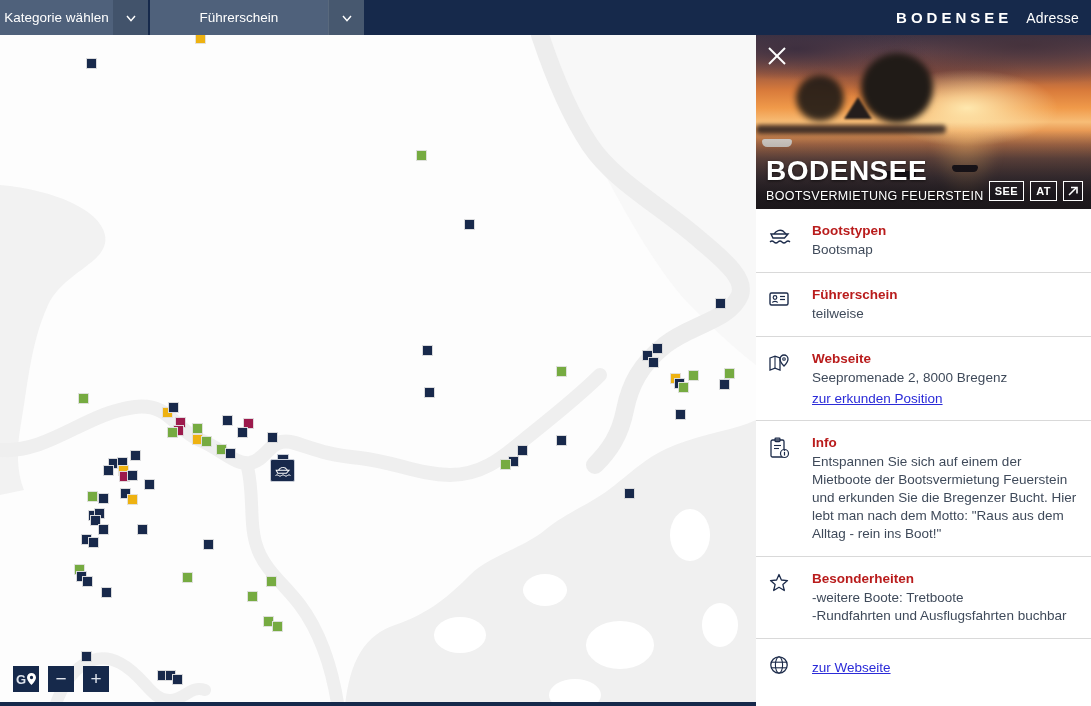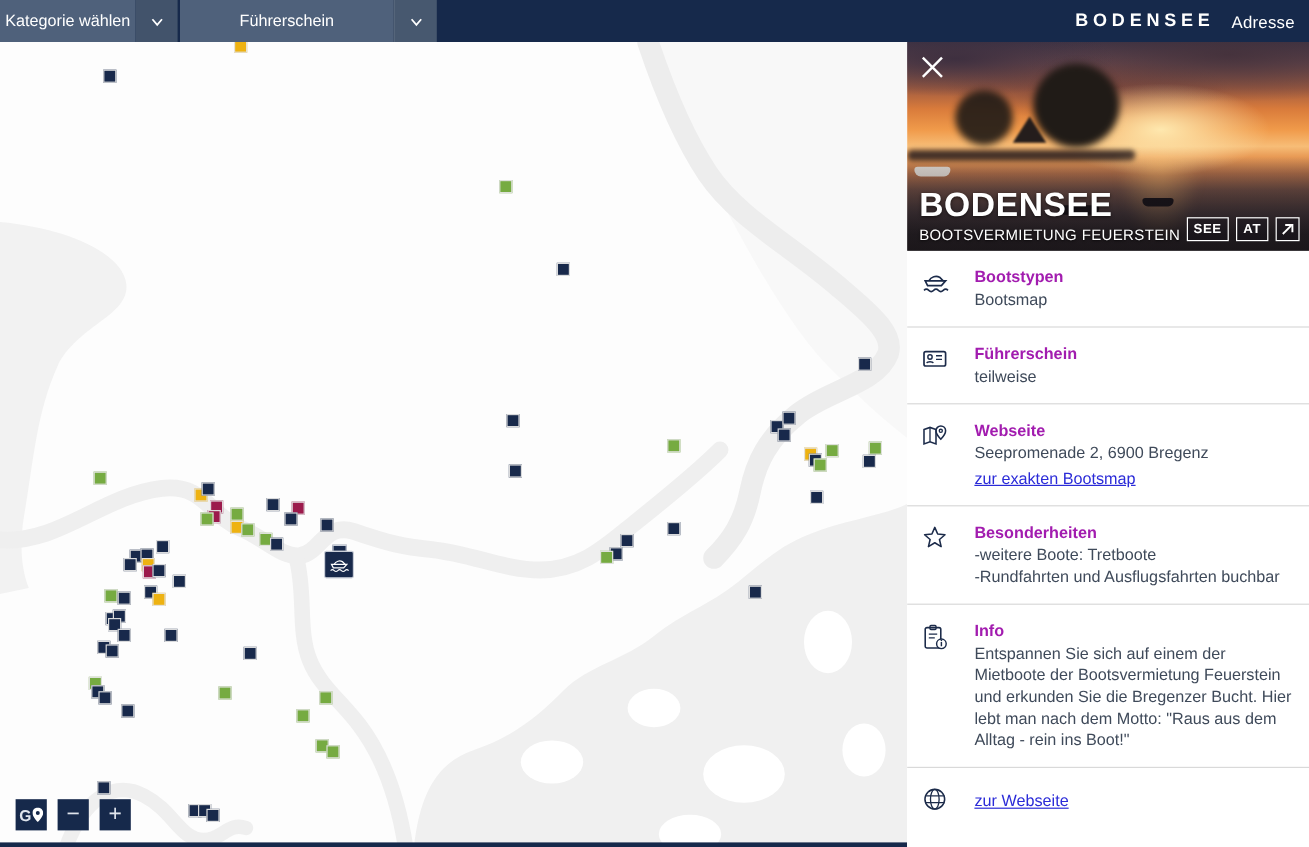--- a/index.html
+++ b/index.html
@@ -74,7 +74,7 @@
   .section{display:flex;padding:14px 12px 13px 12px;margin:0 0;border-bottom:1px solid #d9d9d9;}
   .section:last-child{border-bottom:none;}
   .icon-col{width:28px;min-width:28px;margin-right:16px;padding-top:1px;color:#1c2b4a;}
-  .sec-title{font-size:13.5px;font-weight:bold;color:#a21caf;margin:0 0 3px 0;}
+  .sec-title{font-size:13.5px;font-weight:bold;color:#b91c1c;margin:0 0 3px 0;}
   .sec-text{font-size:13.5px;color:#3f4a5a;line-height:18px;white-space:pre-line;}
   .sec-link{display:inline-block;color:#2b2bd8;font-size:13.5px;margin-top:4px;cursor:pointer;
             text-decoration:underline;}

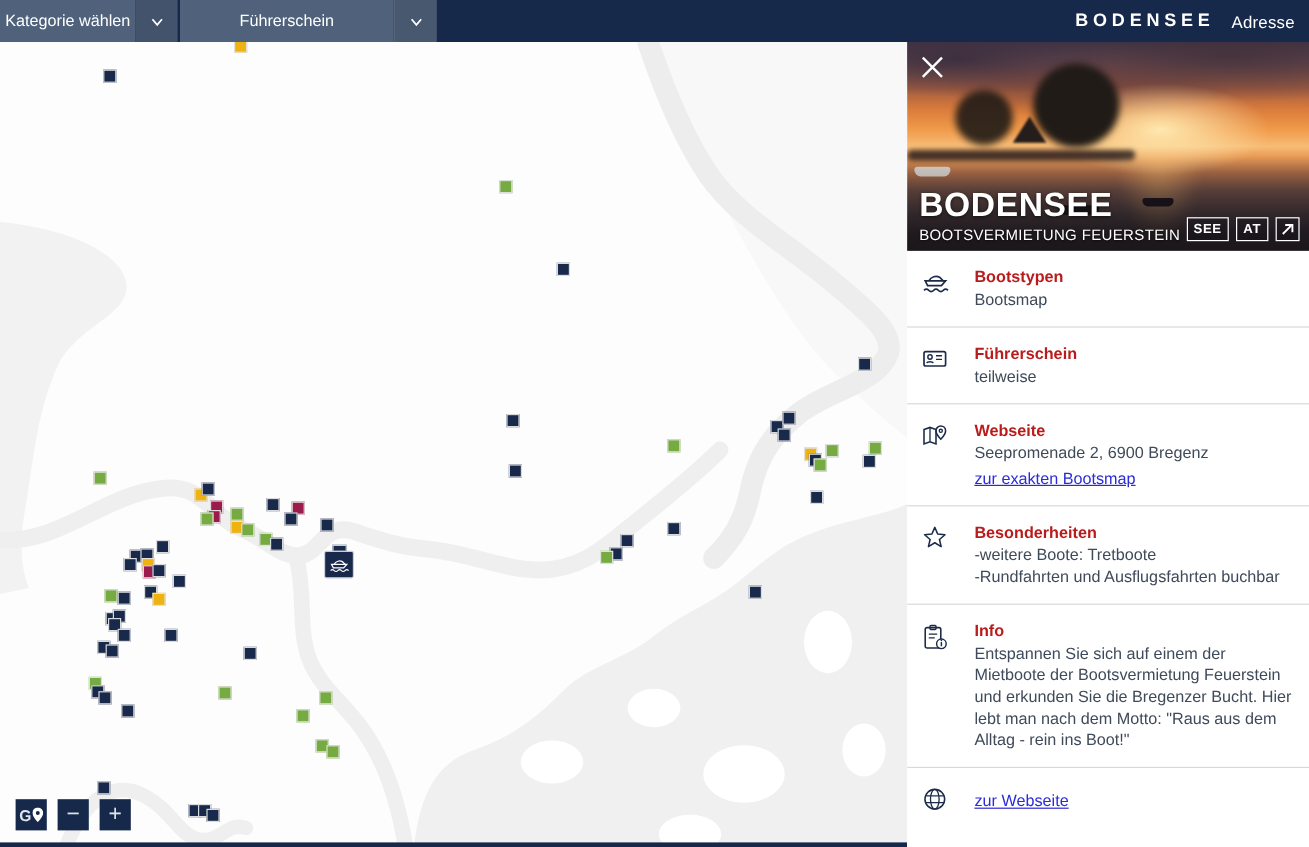--- a/index.html
+++ b/index.html
@@ -301,7 +301,7 @@
       </div>
       <div>
         <div class="sec-title">Webseite</div>
-        <div class="sec-text">Seepromenade 2, 6900 Bregenz</div>
+        <div class="sec-text">Seepromenade 2, 8000 Bregenz</div>
         <a class="sec-link">zur exakten Bootsmap</a>
       </div>
     </div>

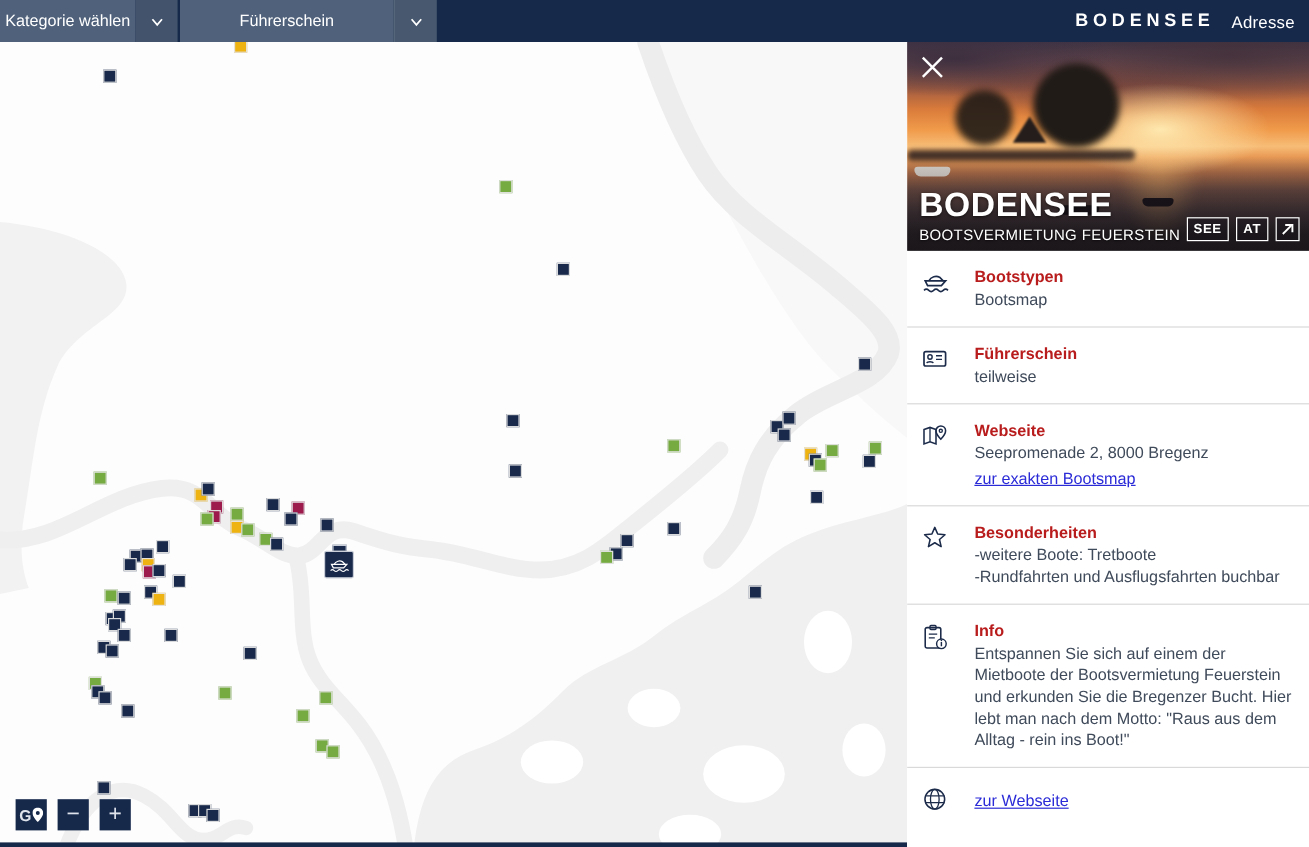--- a/index.html
+++ b/index.html
@@ -302,7 +302,7 @@
       <div>
         <div class="sec-title">Webseite</div>
         <div class="sec-text">Seepromenade 2, 8000 Bregenz</div>
-        <a class="sec-link">zur exakten Bootsmap</a>
+        <a class="sec-link">zur erkunden Position</a>
       </div>
     </div>
 

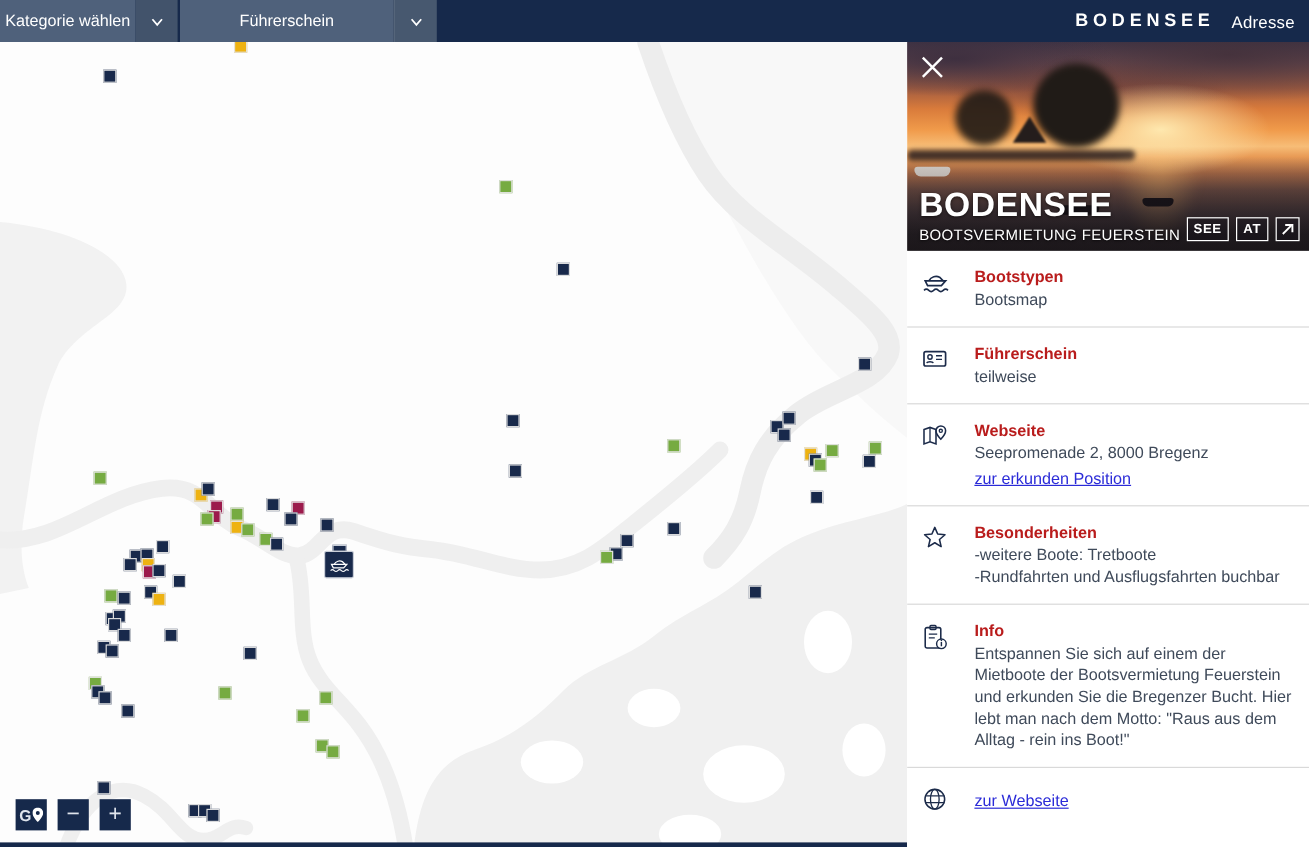--- a/index.html
+++ b/index.html
@@ -308,19 +308,6 @@
 
     <div class="section">
       <div class="icon-col">
-        <svg width="22" height="22" viewBox="0 0 22 22">
-          <path d="M11,2.5 L13.4,8 L19.5,8.6 L14.9,12.6 L16.3,18.5 L11,15.3 L5.7,18.5 L7.1,12.6 L2.5,8.6 L8.6,8 Z" fill="none" stroke="#1c2b4a" stroke-width="1.3" stroke-linejoin="round"></path>
-        </svg>
-      </div>
-      <div>
-        <div class="sec-title">Besonderheiten</div>
-        <div class="sec-text">-weitere Boote: Tretboote
--Rundfahrten und Ausflugsfahrten buchbar</div>
-      </div>
-    </div>
-
-    <div class="section">
-      <div class="icon-col">
         <svg width="22" height="24" viewBox="0 0 22 24">
           <rect x="3" y="4" width="13" height="17" rx="1.5" fill="none" stroke="#1c2b4a" stroke-width="1.3"></rect>
           <rect x="7" y="2.2" width="5" height="3.4" rx="0.8" fill="none" stroke="#1c2b4a" stroke-width="1.2"></rect>
@@ -337,6 +324,19 @@
       </div>
     </div>
 
+    <div class="section">
+      <div class="icon-col">
+        <svg width="22" height="22" viewBox="0 0 22 22">
+          <path d="M11,2.5 L13.4,8 L19.5,8.6 L14.9,12.6 L16.3,18.5 L11,15.3 L5.7,18.5 L7.1,12.6 L2.5,8.6 L8.6,8 Z" fill="none" stroke="#1c2b4a" stroke-width="1.3" stroke-linejoin="round"></path>
+        </svg>
+      </div>
+      <div>
+        <div class="sec-title">Besonderheiten</div>
+        <div class="sec-text">-weitere Boote: Tretboote
+-Rundfahrten und Ausflugsfahrten buchbar</div>
+      </div>
+    </div>
+
     <div class="section web-row">
       <div class="icon-col">
         <svg width="22" height="22" viewBox="0 0 22 22">

